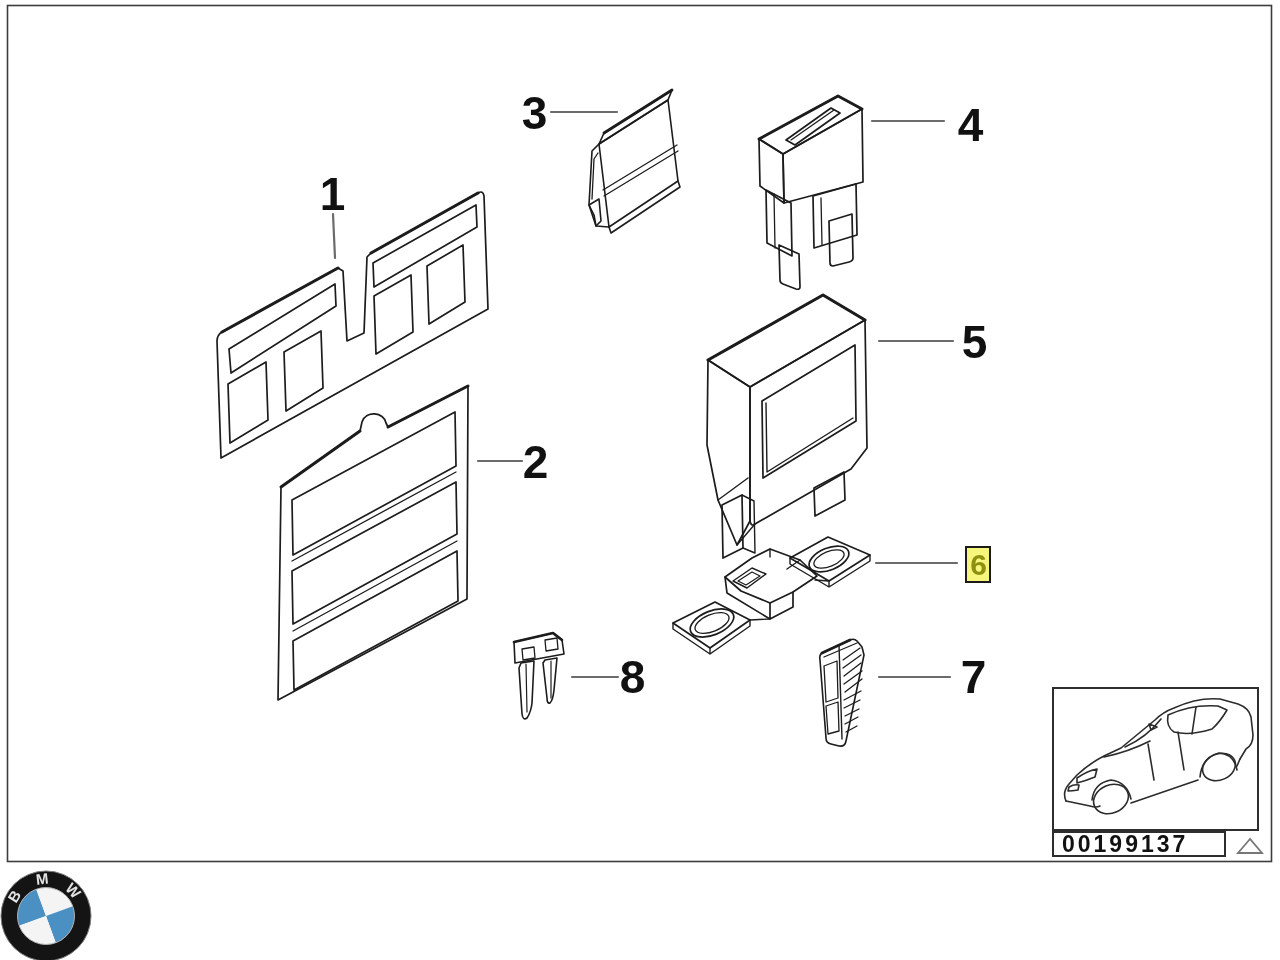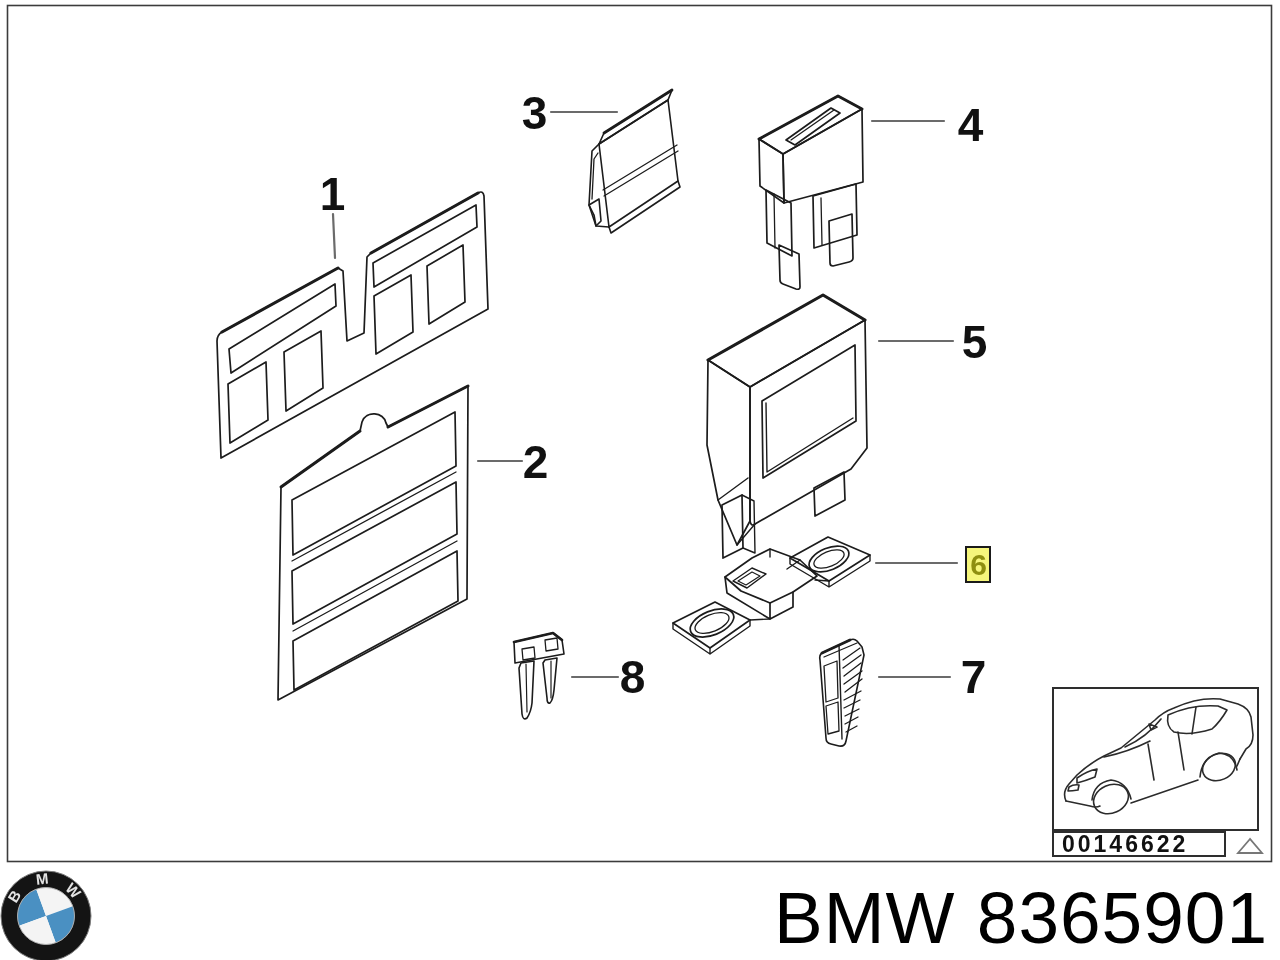--- a/index.html
+++ b/index.html
@@ -168,7 +168,7 @@
   <div class="callout" style="left:956px;top:657px">7</div>
   <div class="callout" style="left:615px;top:657px">8</div>
 
-  <div class="code-label">00146622</div>
+  <div class="code-label">00199137</div>
 
   <svg class="art" width="100" height="92" viewBox="0 0 100 92" style="left:0;top:868px">
     <g transform="translate(0,-868)">

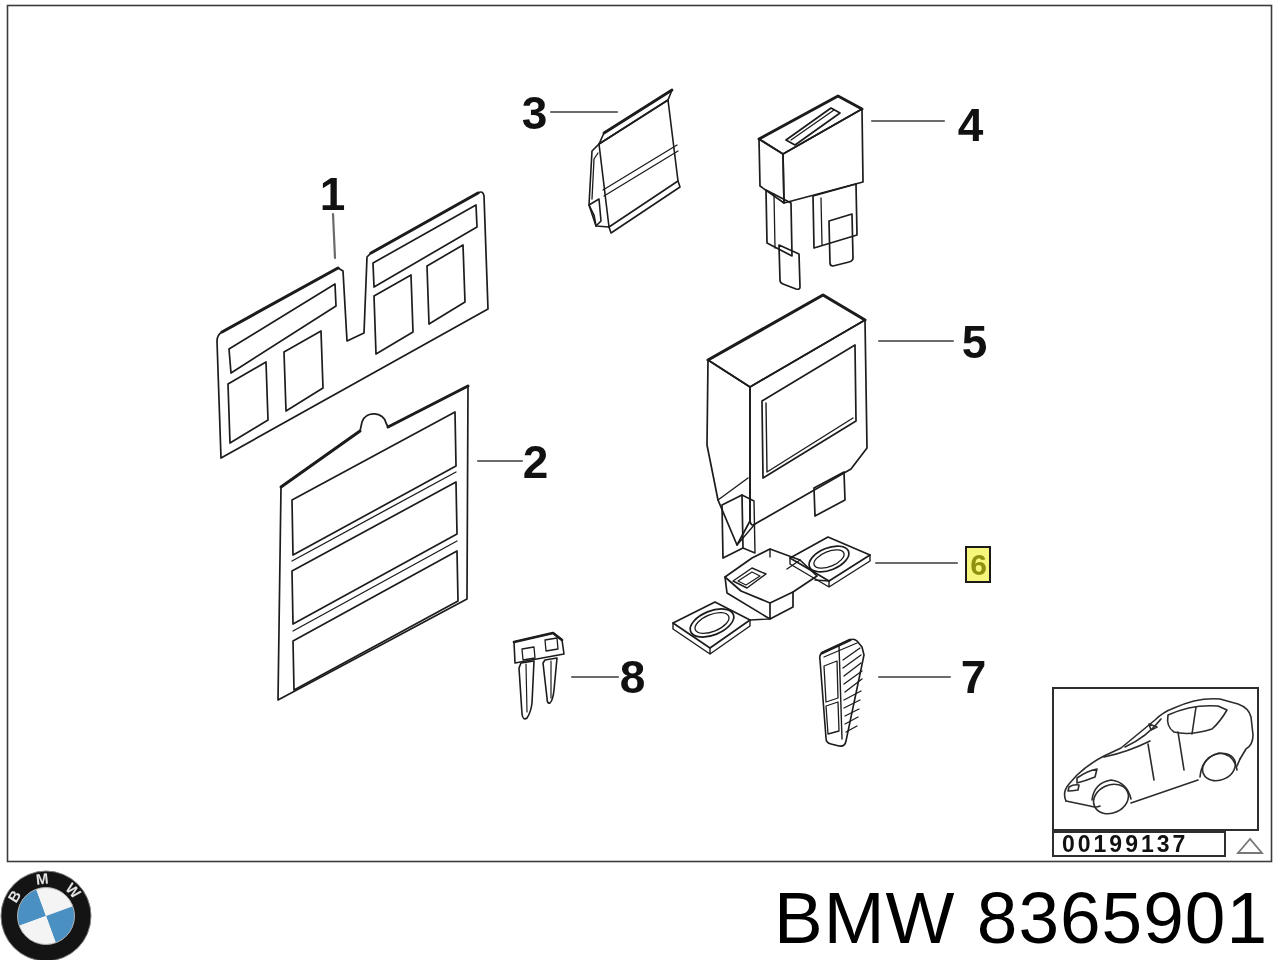--- a/index.html
+++ b/index.html
@@ -189,7 +189,6 @@
     </g>
   </svg>
 
-  <div class="part-title">BMW 8365901</div>
 
 </div>
 

